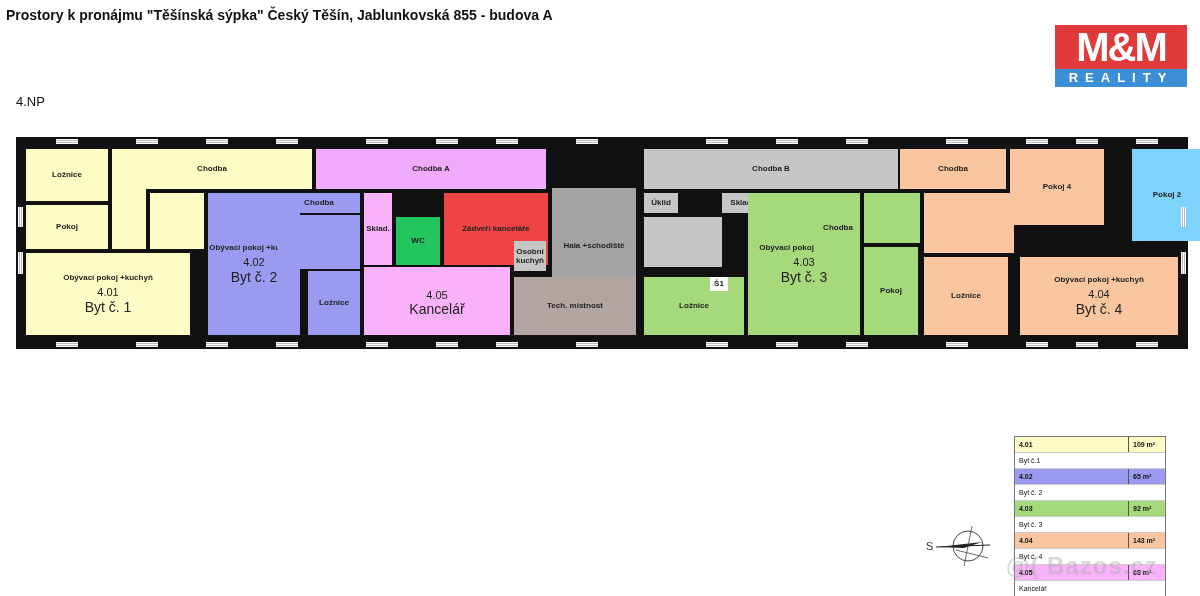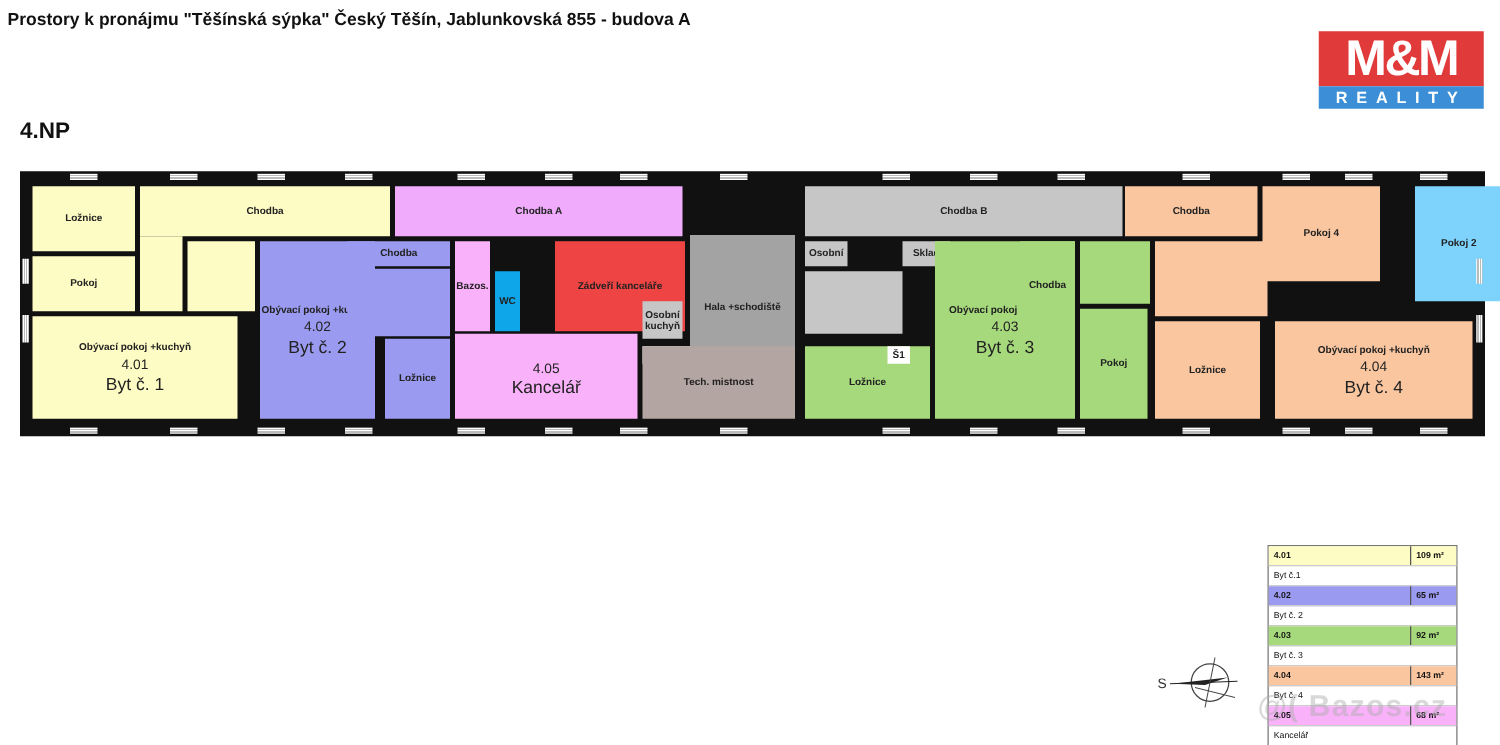--- a/index.html
+++ b/index.html
@@ -5,7 +5,7 @@
   html,body{margin:0;padding:0;background:#fff;}
   body{width:1200px;height:596px;position:relative;overflow:hidden;font-family:"Liberation Sans",sans-serif;color:#111;}
   .title{position:absolute;left:6px;top:7px;font-size:14px;font-weight:bold;letter-spacing:0;}
-  .floor{position:absolute;left:16px;top:94px;font-size:18px;font-weight:bold;}
+  .floor{position:absolute;left:16px;top:94px;font-size:13px;font-weight:normal;}
   .logo{position:absolute;left:1055px;top:25px;width:132px;height:62px;}
   .logo .mm{position:absolute;left:0;top:0;width:132px;height:44px;background:#e03a3a;color:#fff;font-weight:bold;font-size:40px;line-height:44px;text-align:center;letter-spacing:-2px;}
   .logo .re{position:absolute;left:0;top:44px;width:132px;height:18px;background:#3c8fd6;color:#fff;font-weight:bold;font-size:13px;line-height:18px;text-align:center;letter-spacing:7px;}

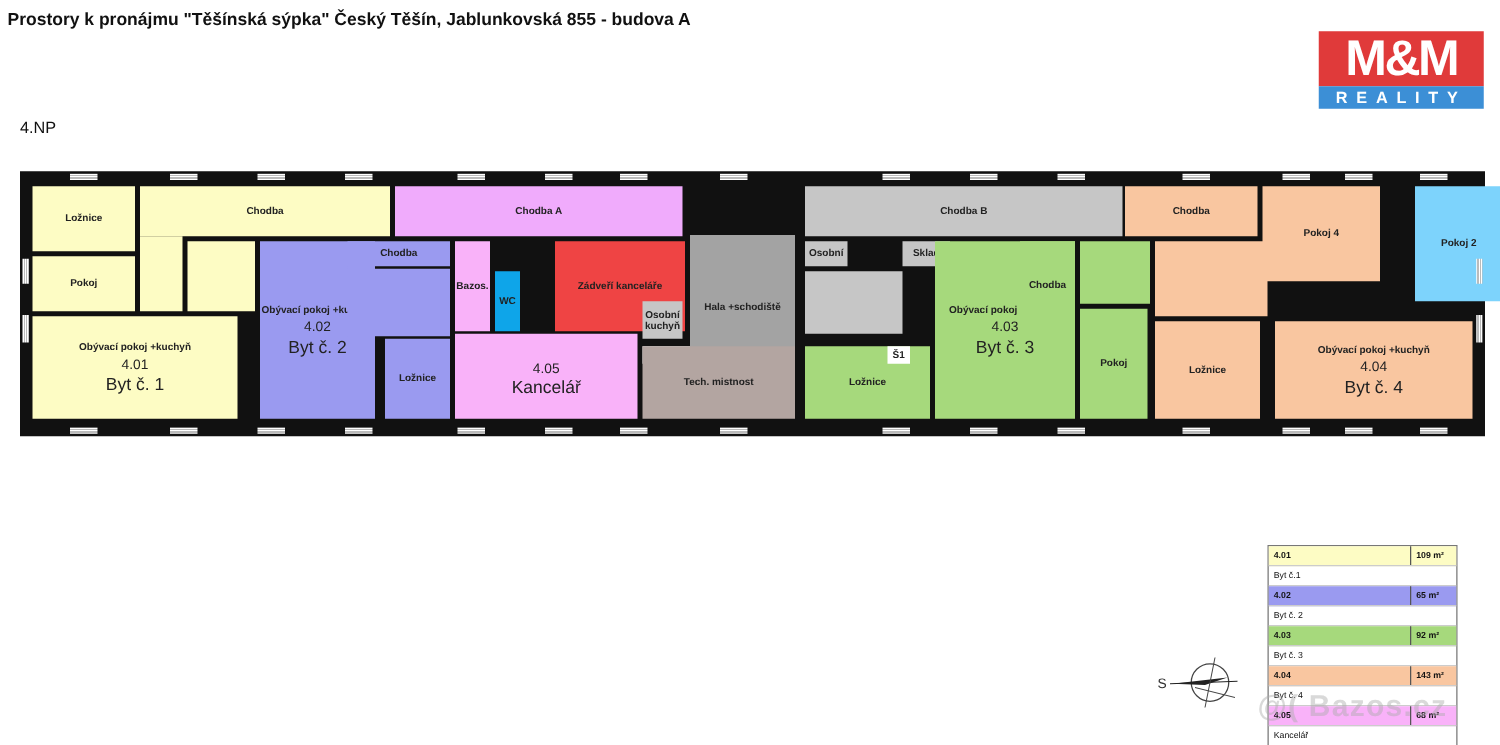--- a/index.html
+++ b/index.html
@@ -95,7 +95,7 @@
       <div>Chodba B</div>
     </div>
     <div class="room" style="left: 628px; top: 56px; width: 34px; height: 20px; background: rgb(198, 198, 198);">
-      <div>Osobní</div>
+      <div>Úklid</div>
     </div>
     <div class="room" style="left: 666px; top: 56px; width: 38px; height: 20px; background: rgb(198, 198, 198); margin-left: 40px;">
       <div>Sklad</div>

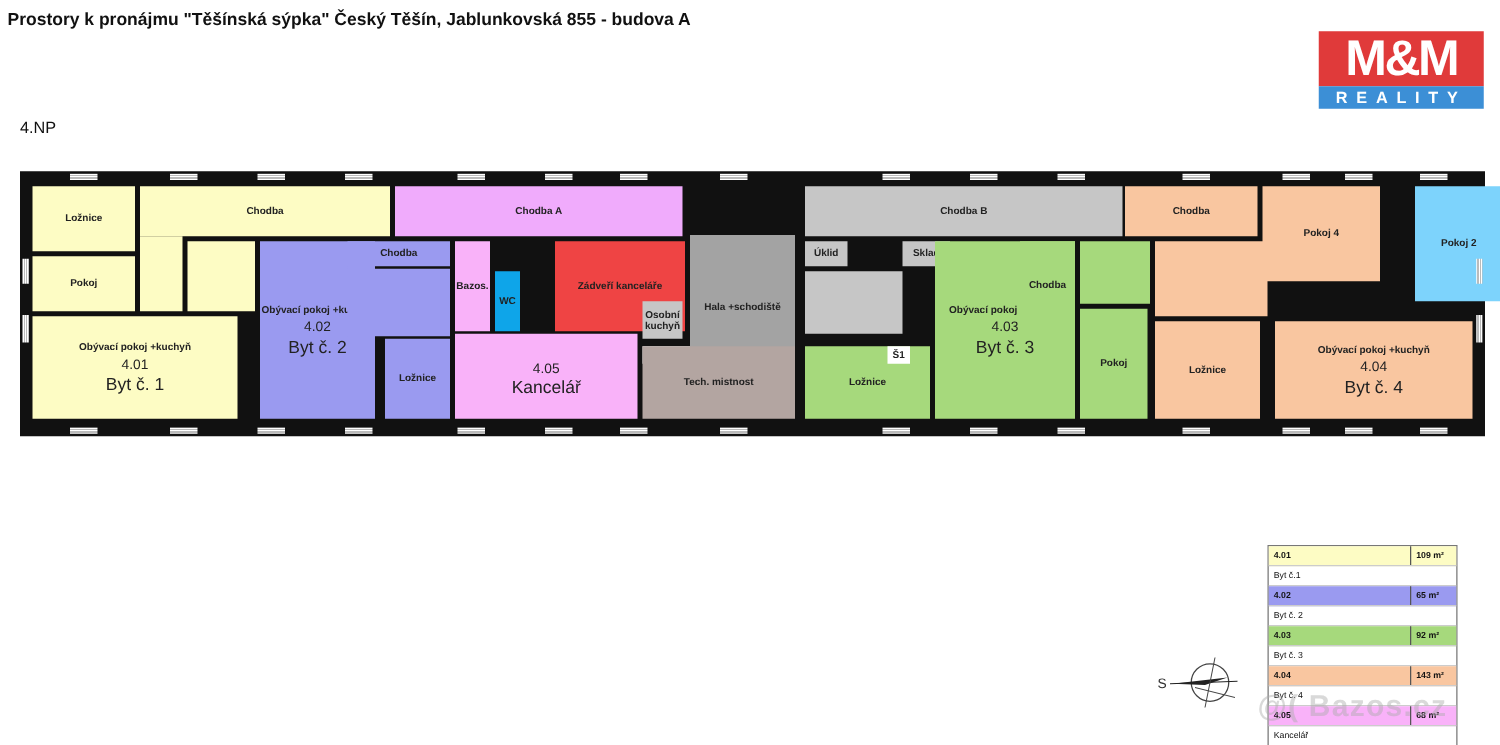--- a/index.html
+++ b/index.html
@@ -67,7 +67,7 @@
       <div>Chodba A</div>
     </div>
     <div class="room" style="left: 348px; top: 56px; width: 28px; height: 72px; background: rgb(249, 178, 249);">
-      <div>Bazos.</div>
+      <div>Sklad.</div>
     </div>
     <div class="room" style="left: 380px; top: 80px; width: 20px; height: 48px; background: #0ea5e9; text-align: right;">
       <div>WC</div>

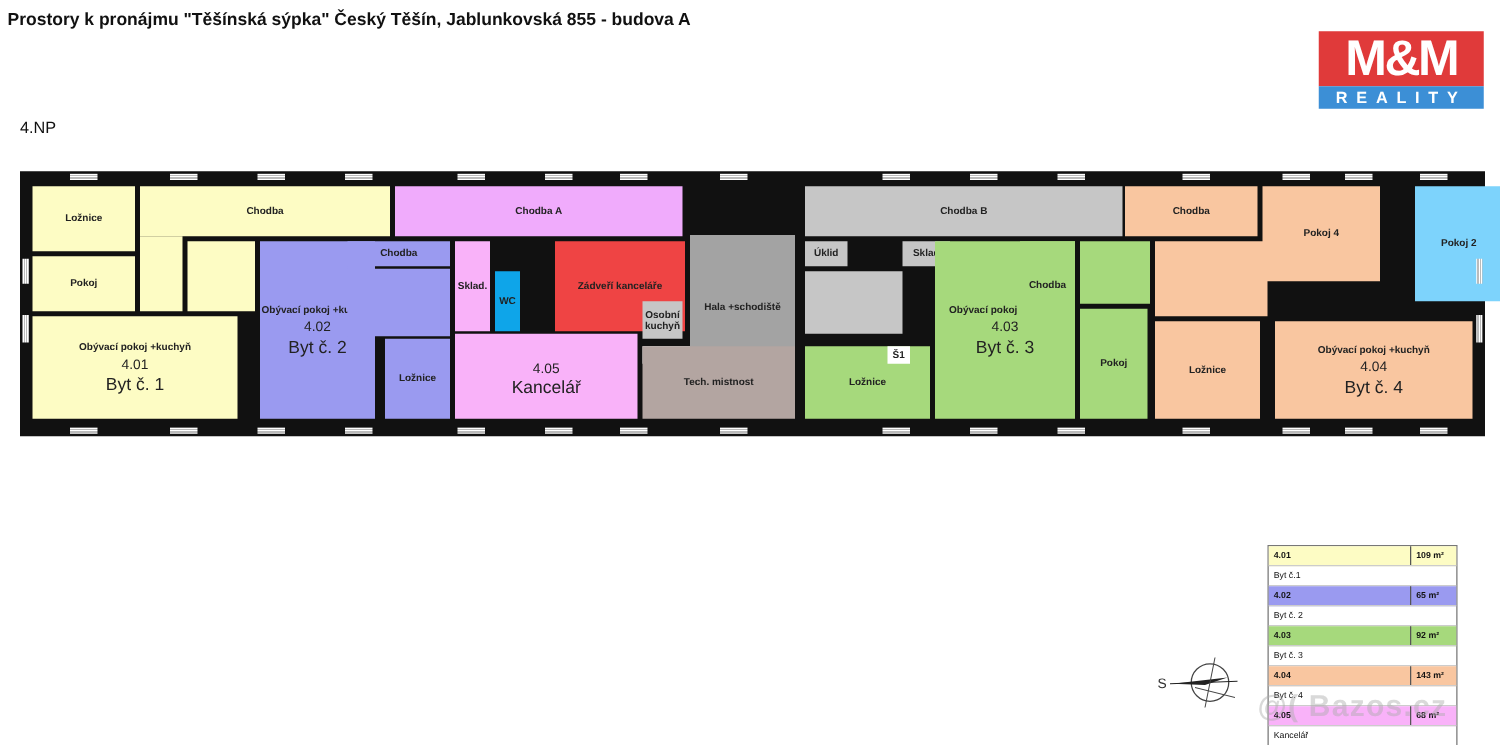--- a/index.html
+++ b/index.html
@@ -69,7 +69,7 @@
     <div class="room" style="left: 348px; top: 56px; width: 28px; height: 72px; background: rgb(249, 178, 249);">
       <div>Sklad.</div>
     </div>
-    <div class="room" style="left: 380px; top: 80px; width: 20px; height: 48px; background: #0ea5e9; text-align: right;">
+    <div class="room" style="left: 380px; top: 80px; width: 44px; height: 48px; background: #22c55e; text-align: right;">
       <div>WC</div>
     </div>
     <div class="room" style="left: 428px; top: 56px; width: 104px; height: 72px; background: #ef4444;">

